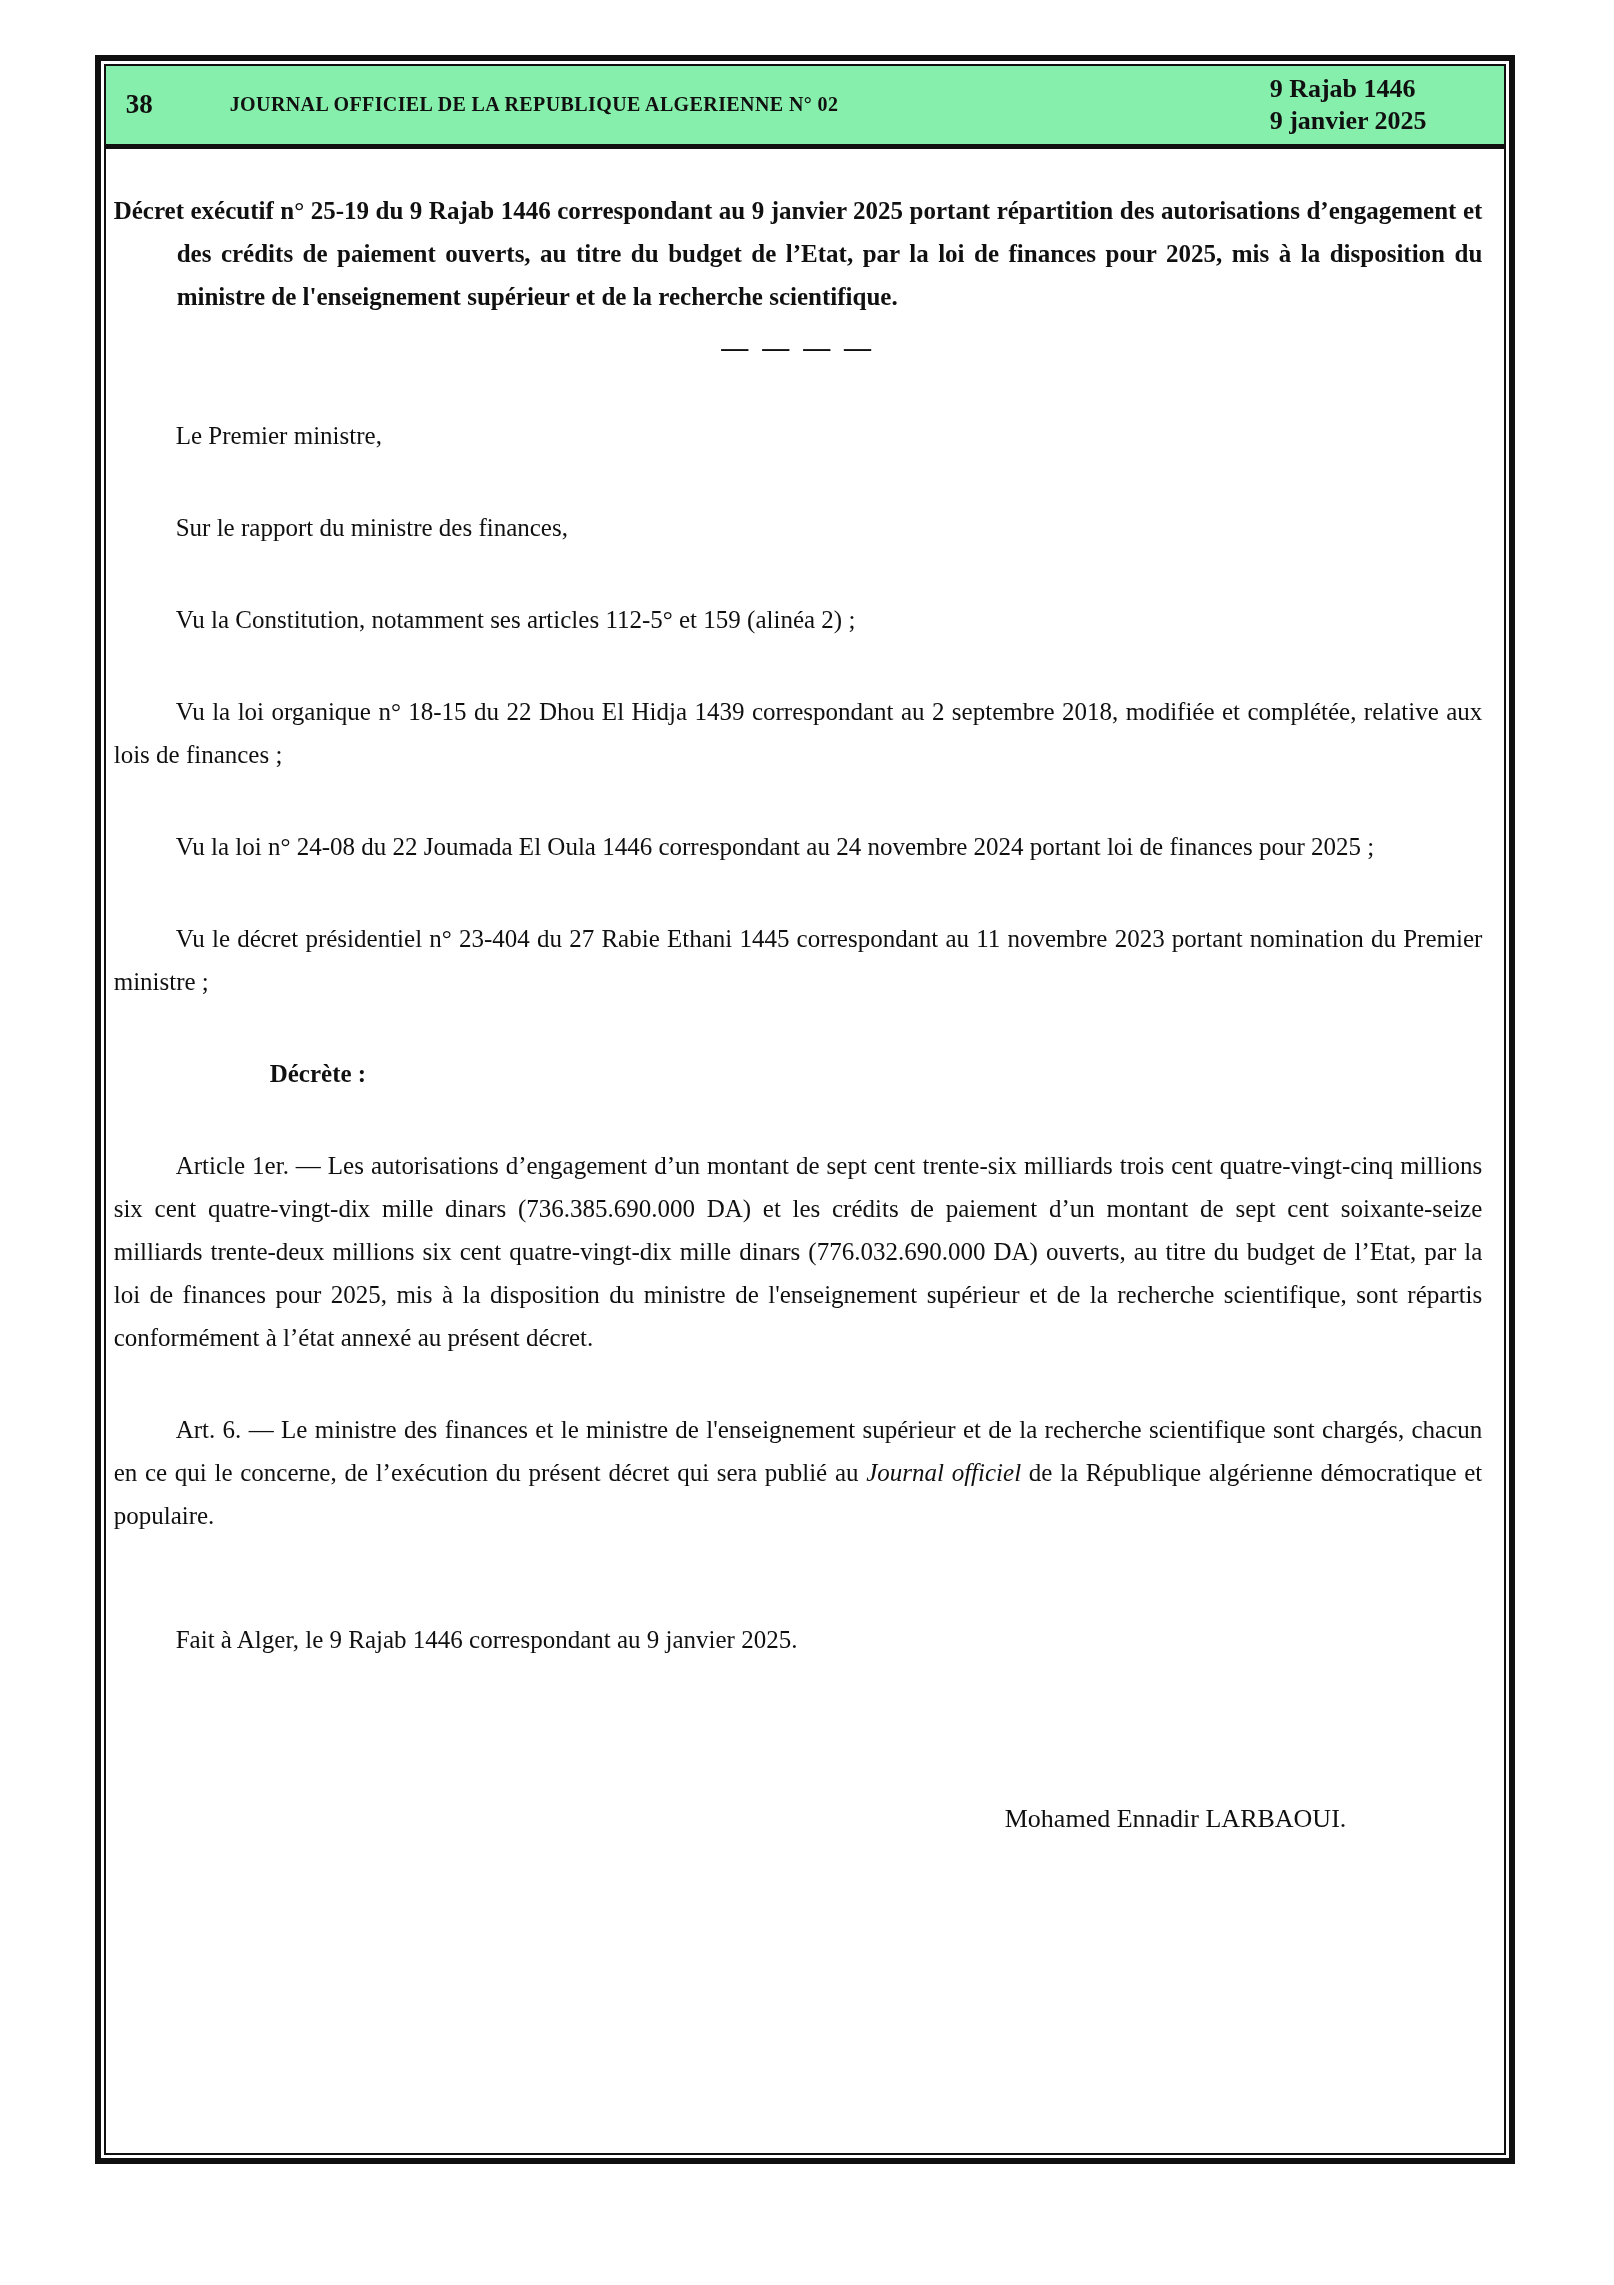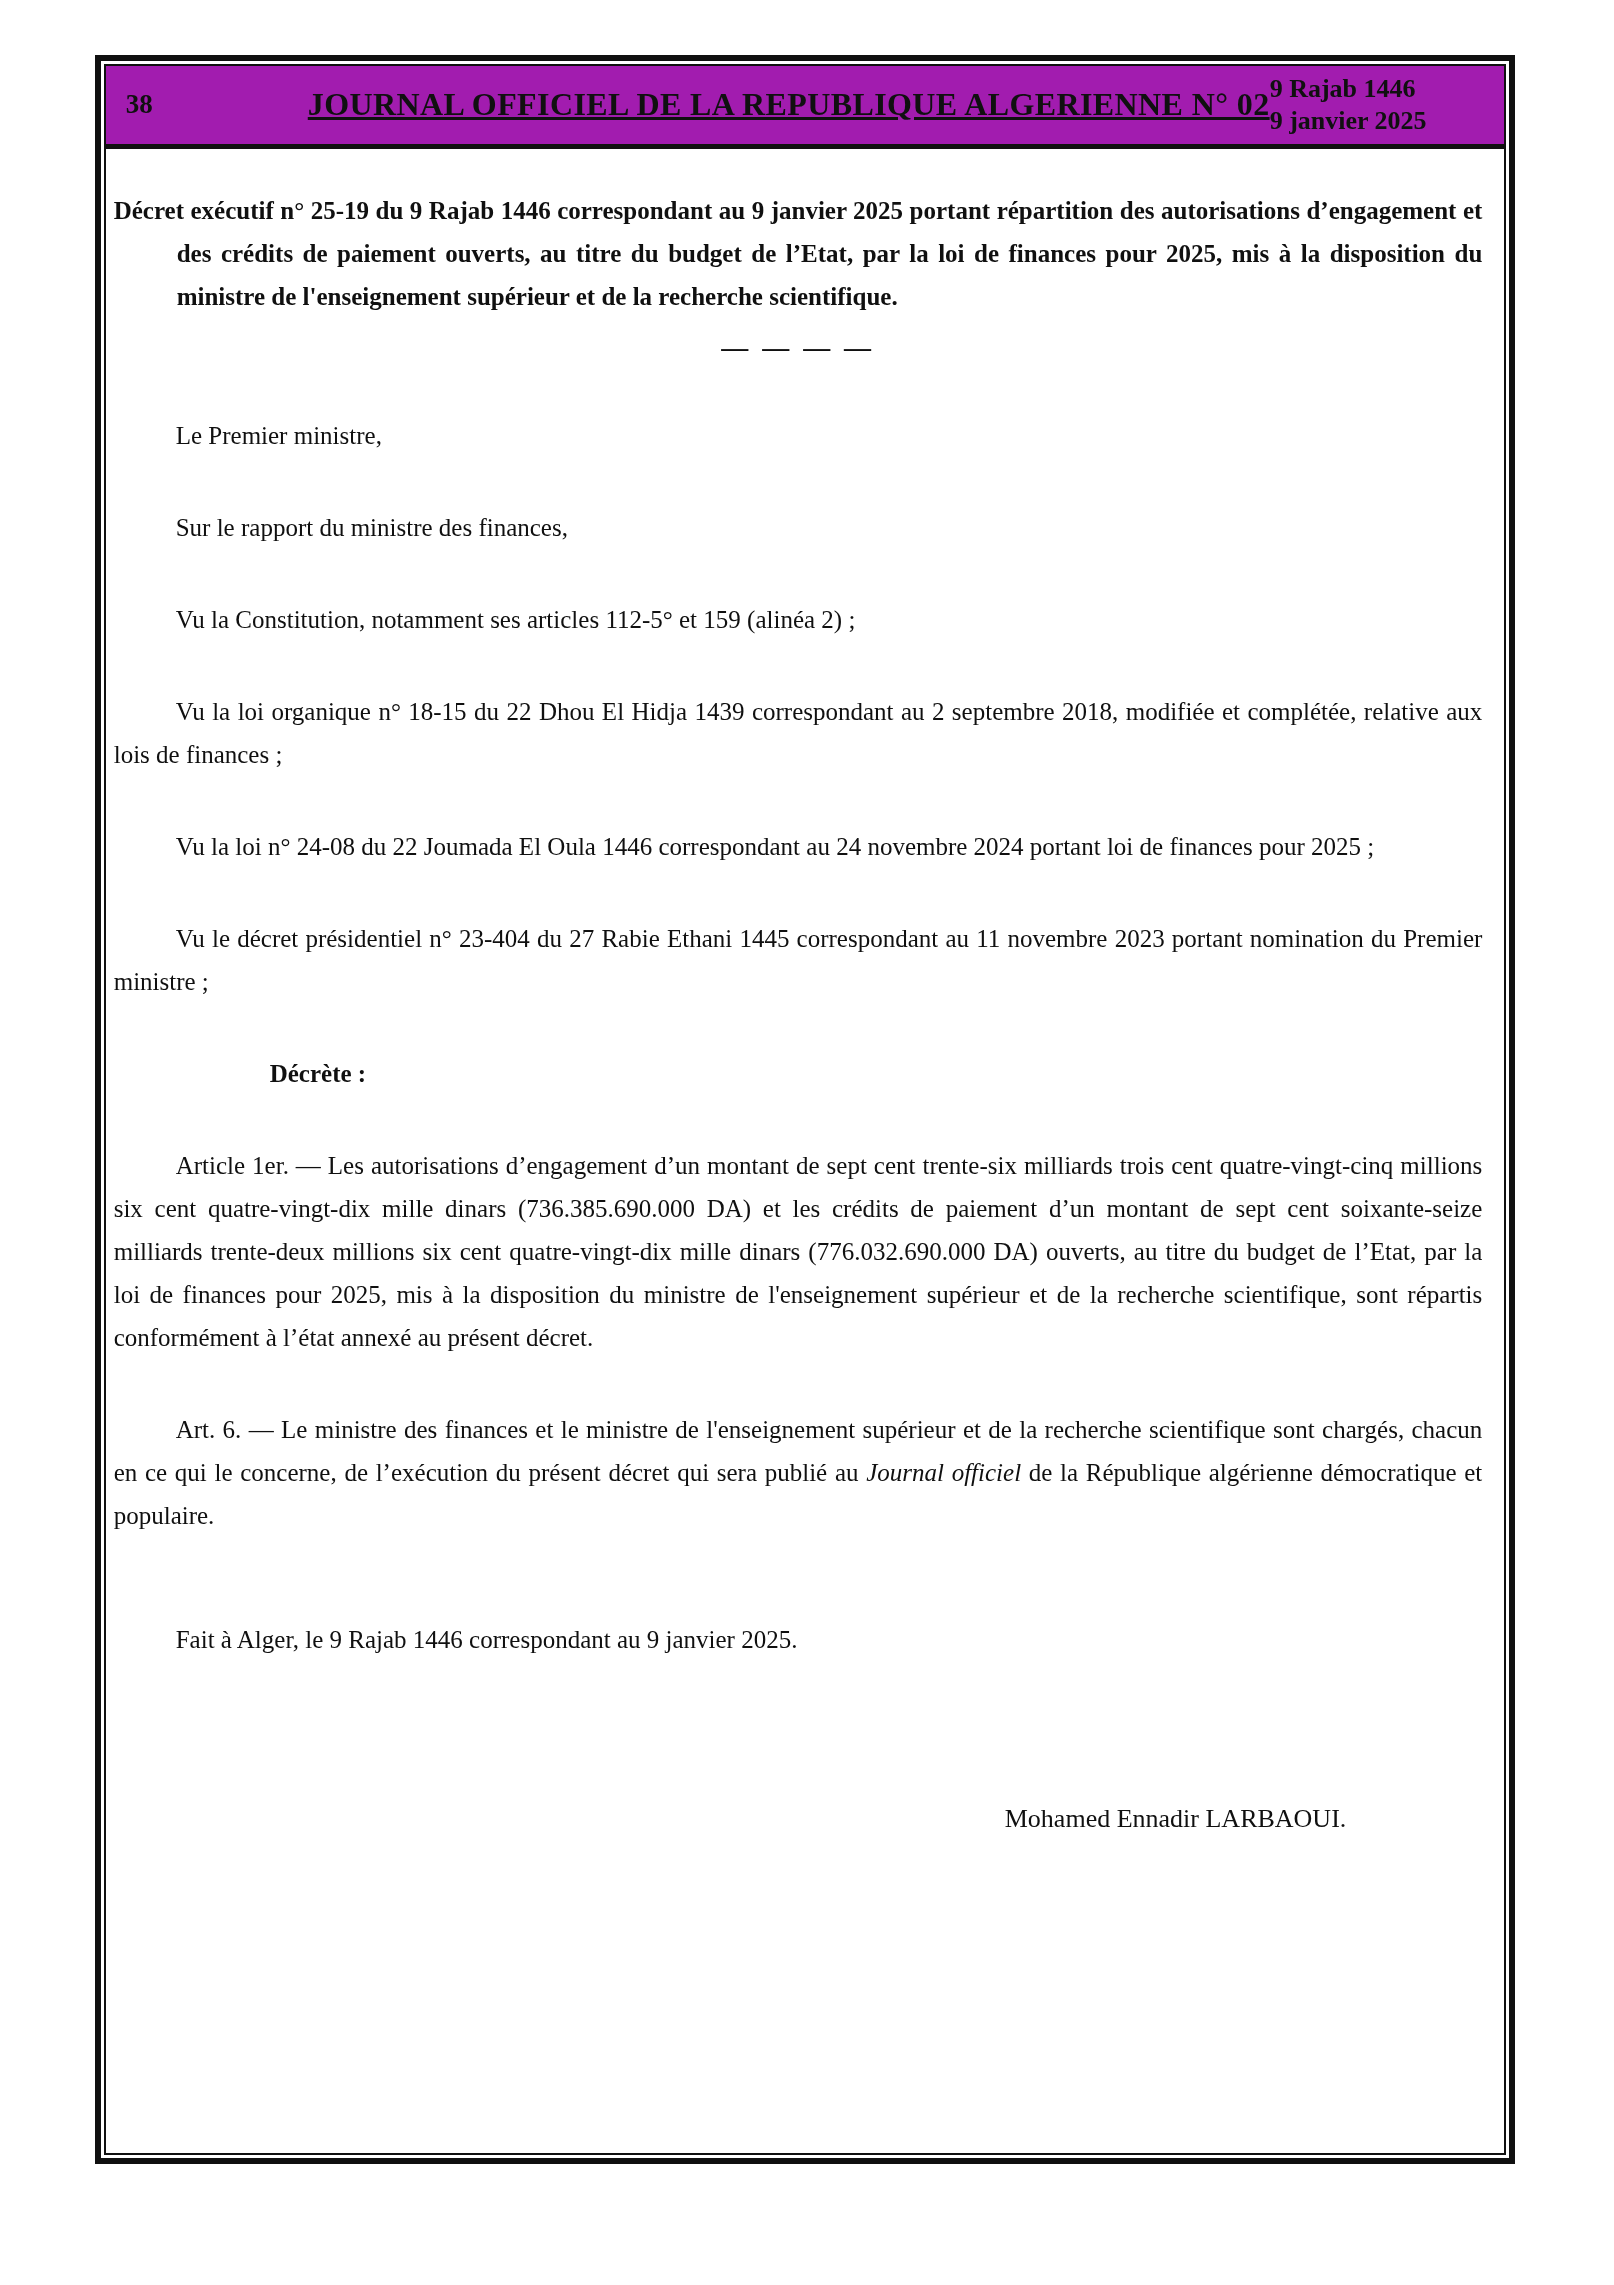--- a/index.html
+++ b/index.html
@@ -39,7 +39,7 @@
     flex: 0 0 auto;
     height: 83px;
     box-sizing: border-box;
-    background: #a21caf;
+    background: #86efac;
     border-bottom: 5.4px solid #101010;
     display: flex;
     align-items: center;

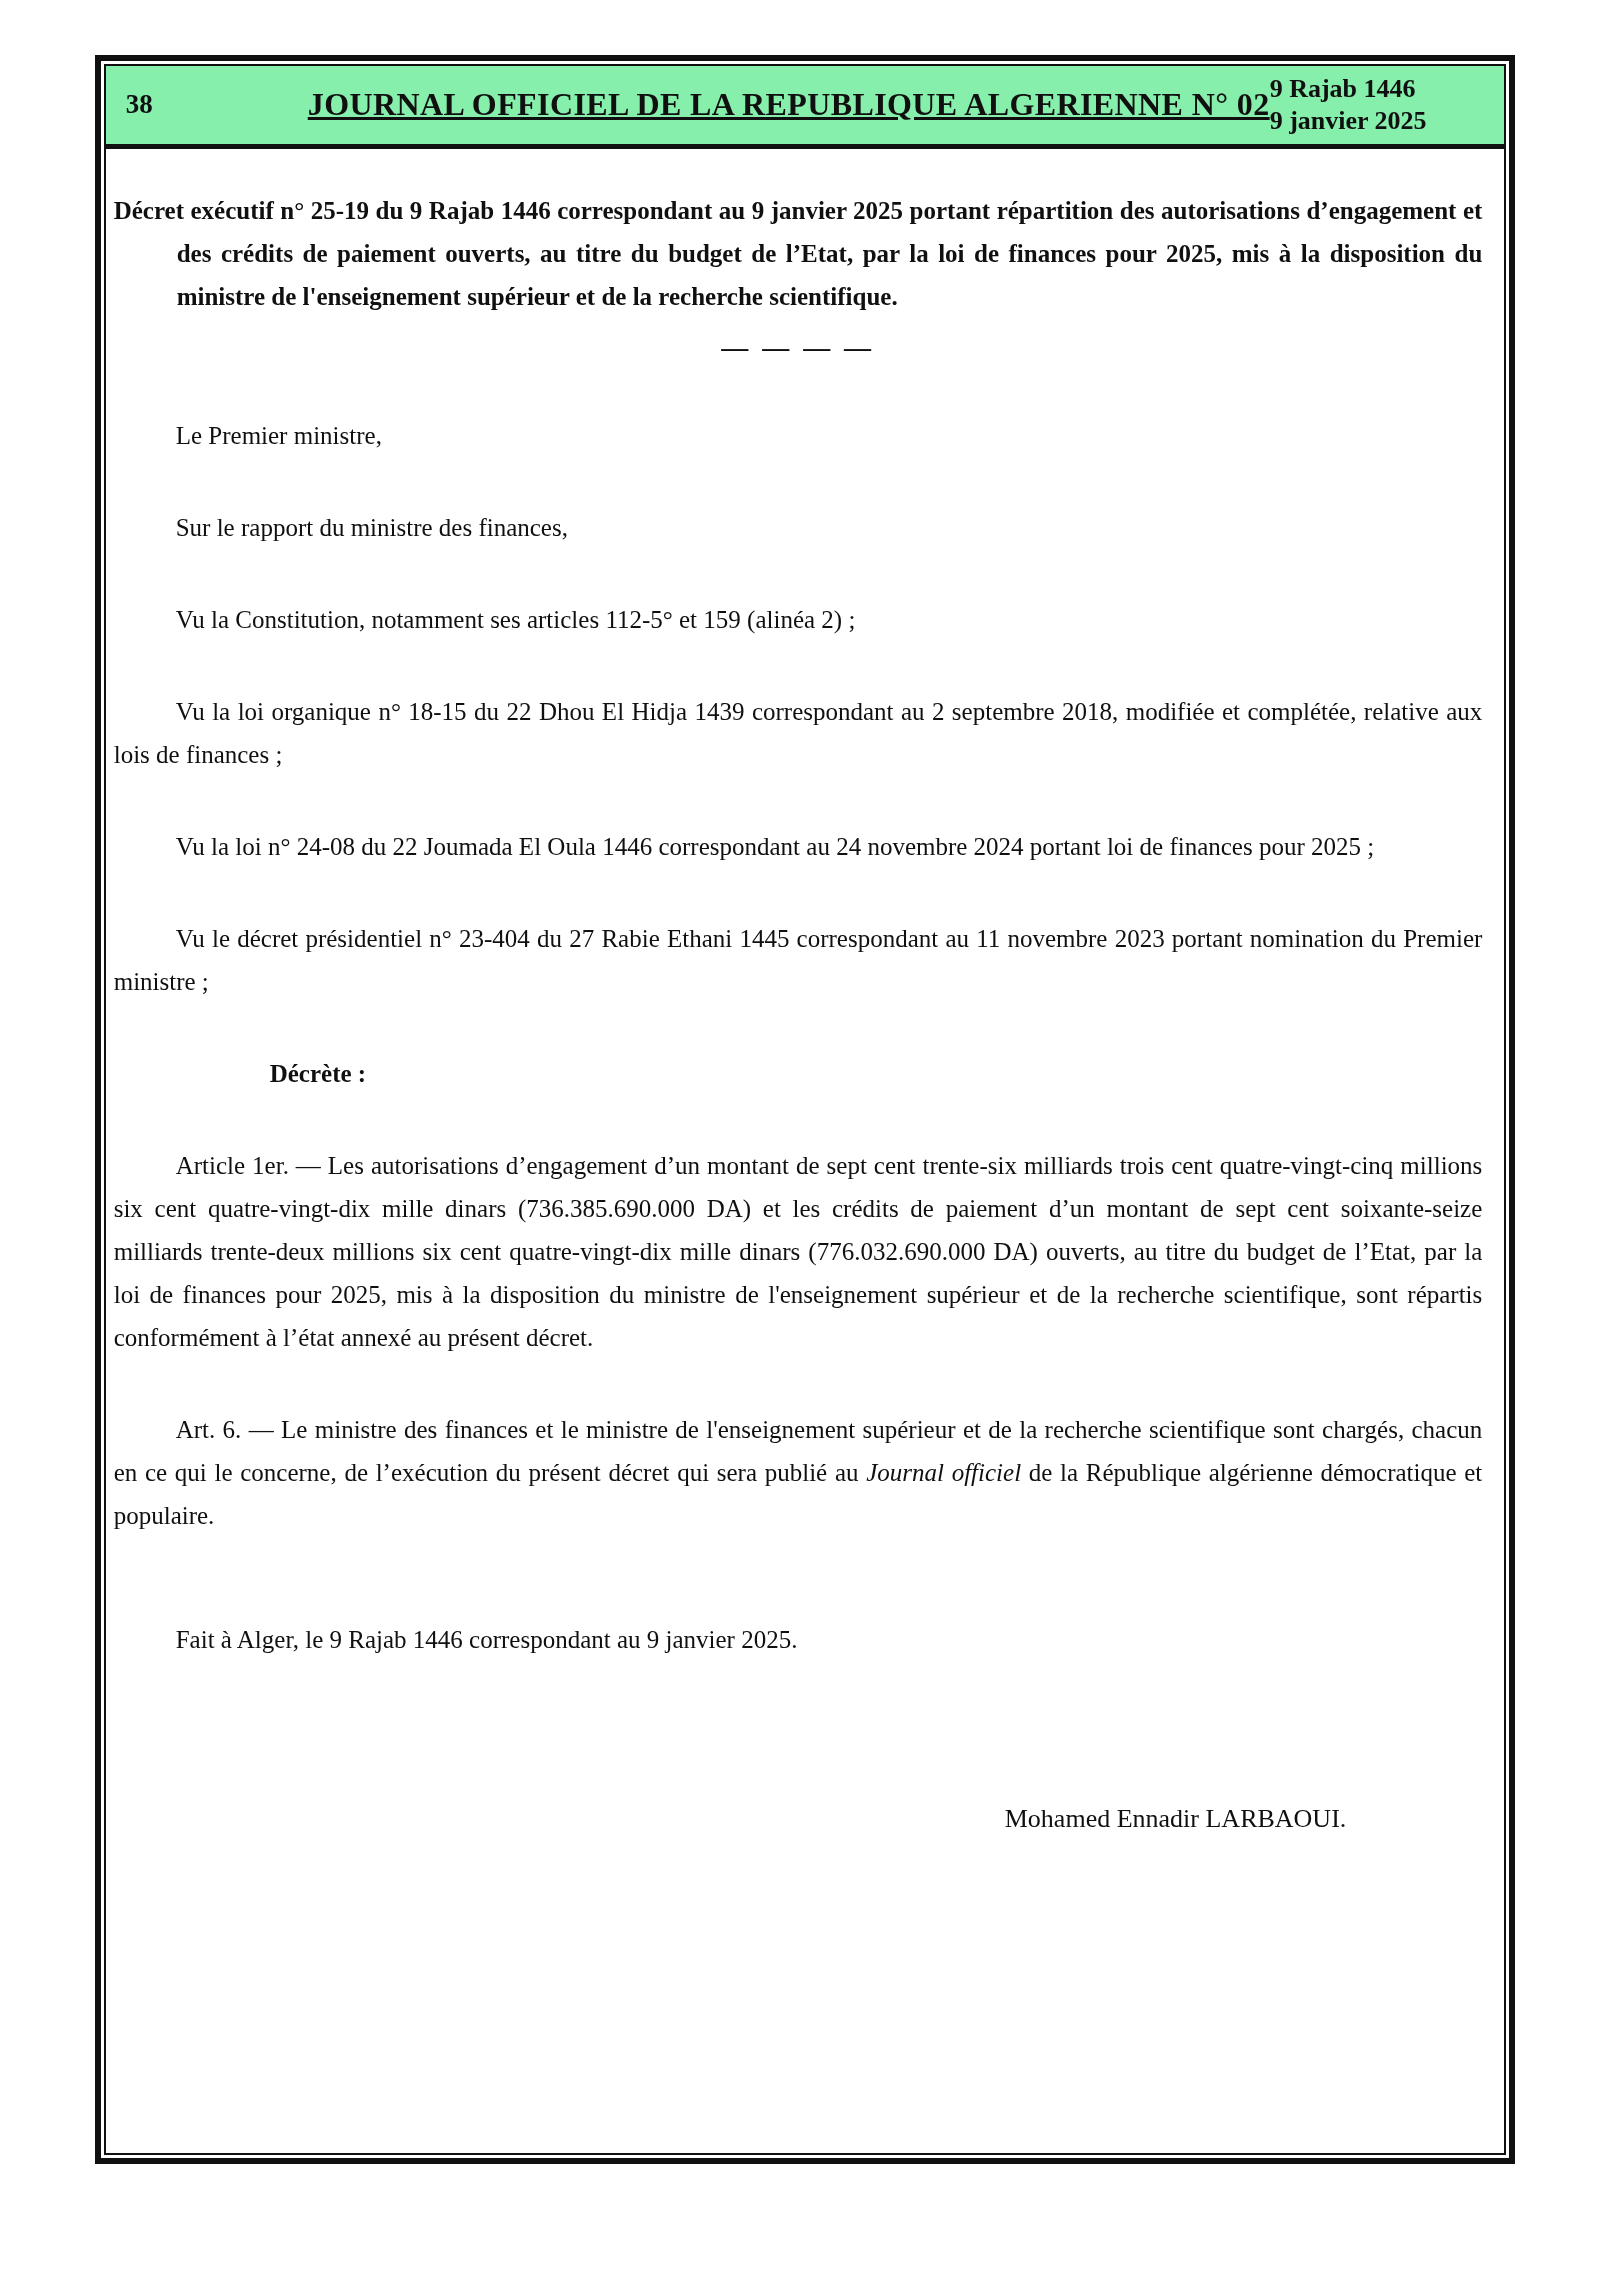--- a/index.html
+++ b/index.html
@@ -52,12 +52,11 @@
   }
   .journal-title {
     flex: 1;
-    text-align: right;
+    text-align: left;
     font-weight: bold;
-    font-size: 32px;
+    font-size: 20px;
     letter-spacing: 0.4px;
     white-space: nowrap;
-    text-decoration: underline;
   }
   .header-dates {
     width: 222px;

